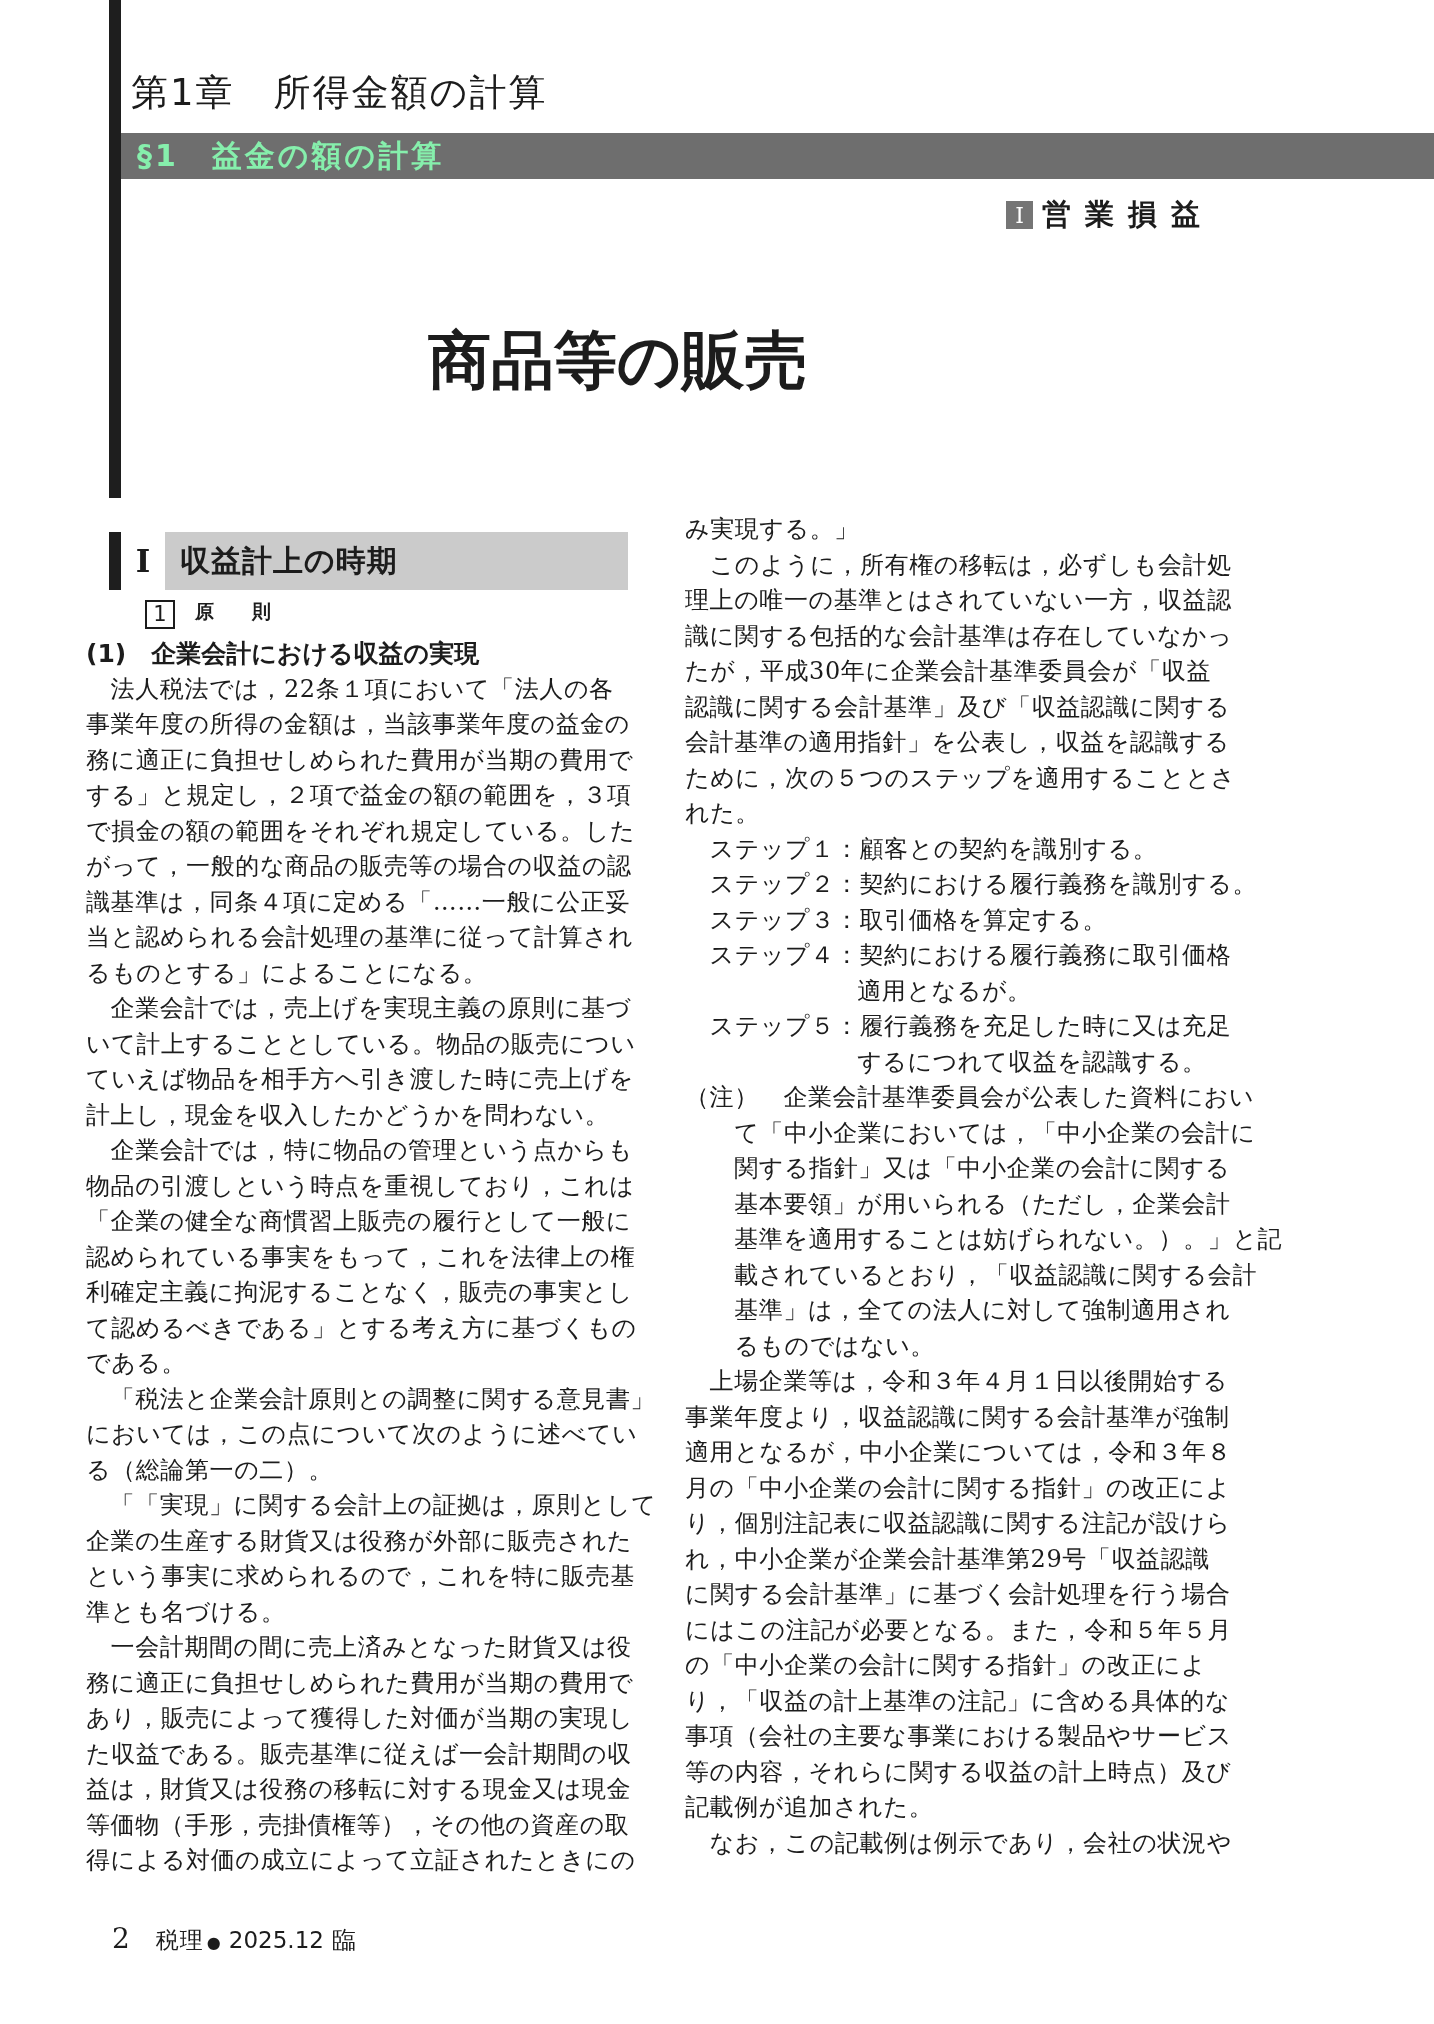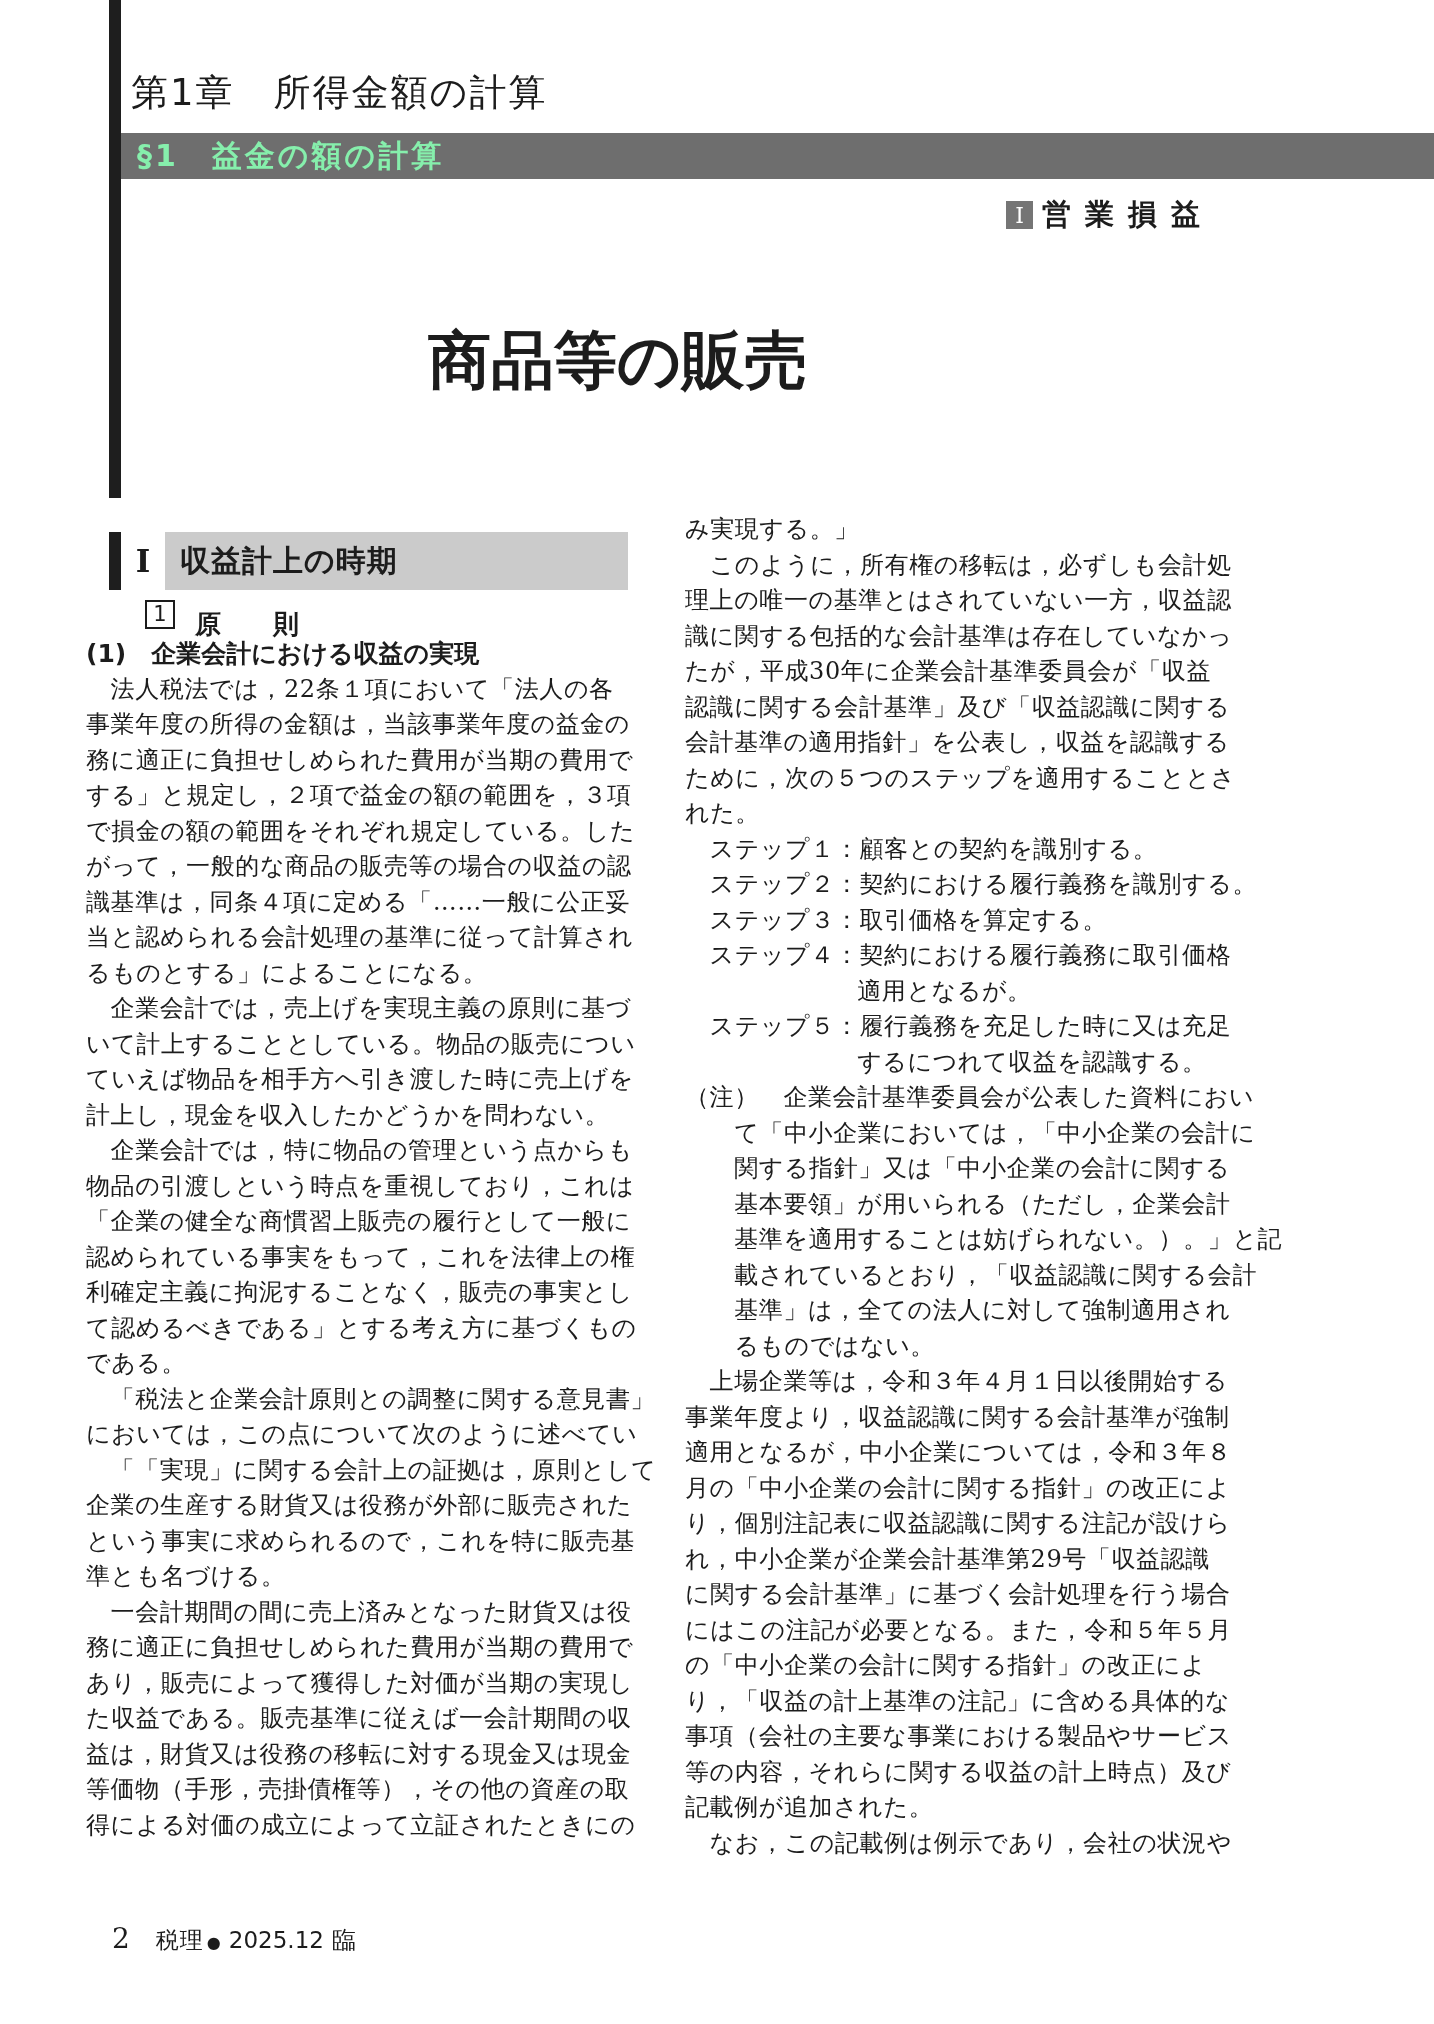--- a/index.html
+++ b/index.html
@@ -42,9 +42,9 @@
   .sub1-num { position:absolute; left:0; top:5px; width:30px; height:29px;
               border:2px solid #1c1c1c; box-sizing:border-box; text-align:center; line-height:25px;
               font-family:"DejaVu Sans","Liberation Sans",sans-serif; font-size:21px; }
-  .sub1-title { position:absolute; left:50px; top:12px;
+  .sub1-title { position:absolute; left:50px; top:4px;
                 font-family:"DejaVu Sans","Liberation Sans",sans-serif; font-weight:bold;
-                font-size:26px; white-space:pre; }
+                font-size:19px; white-space:pre; }
 
   .col { position:absolute; width:560px; }
   .col-left  { left:86px;  top:636px; }

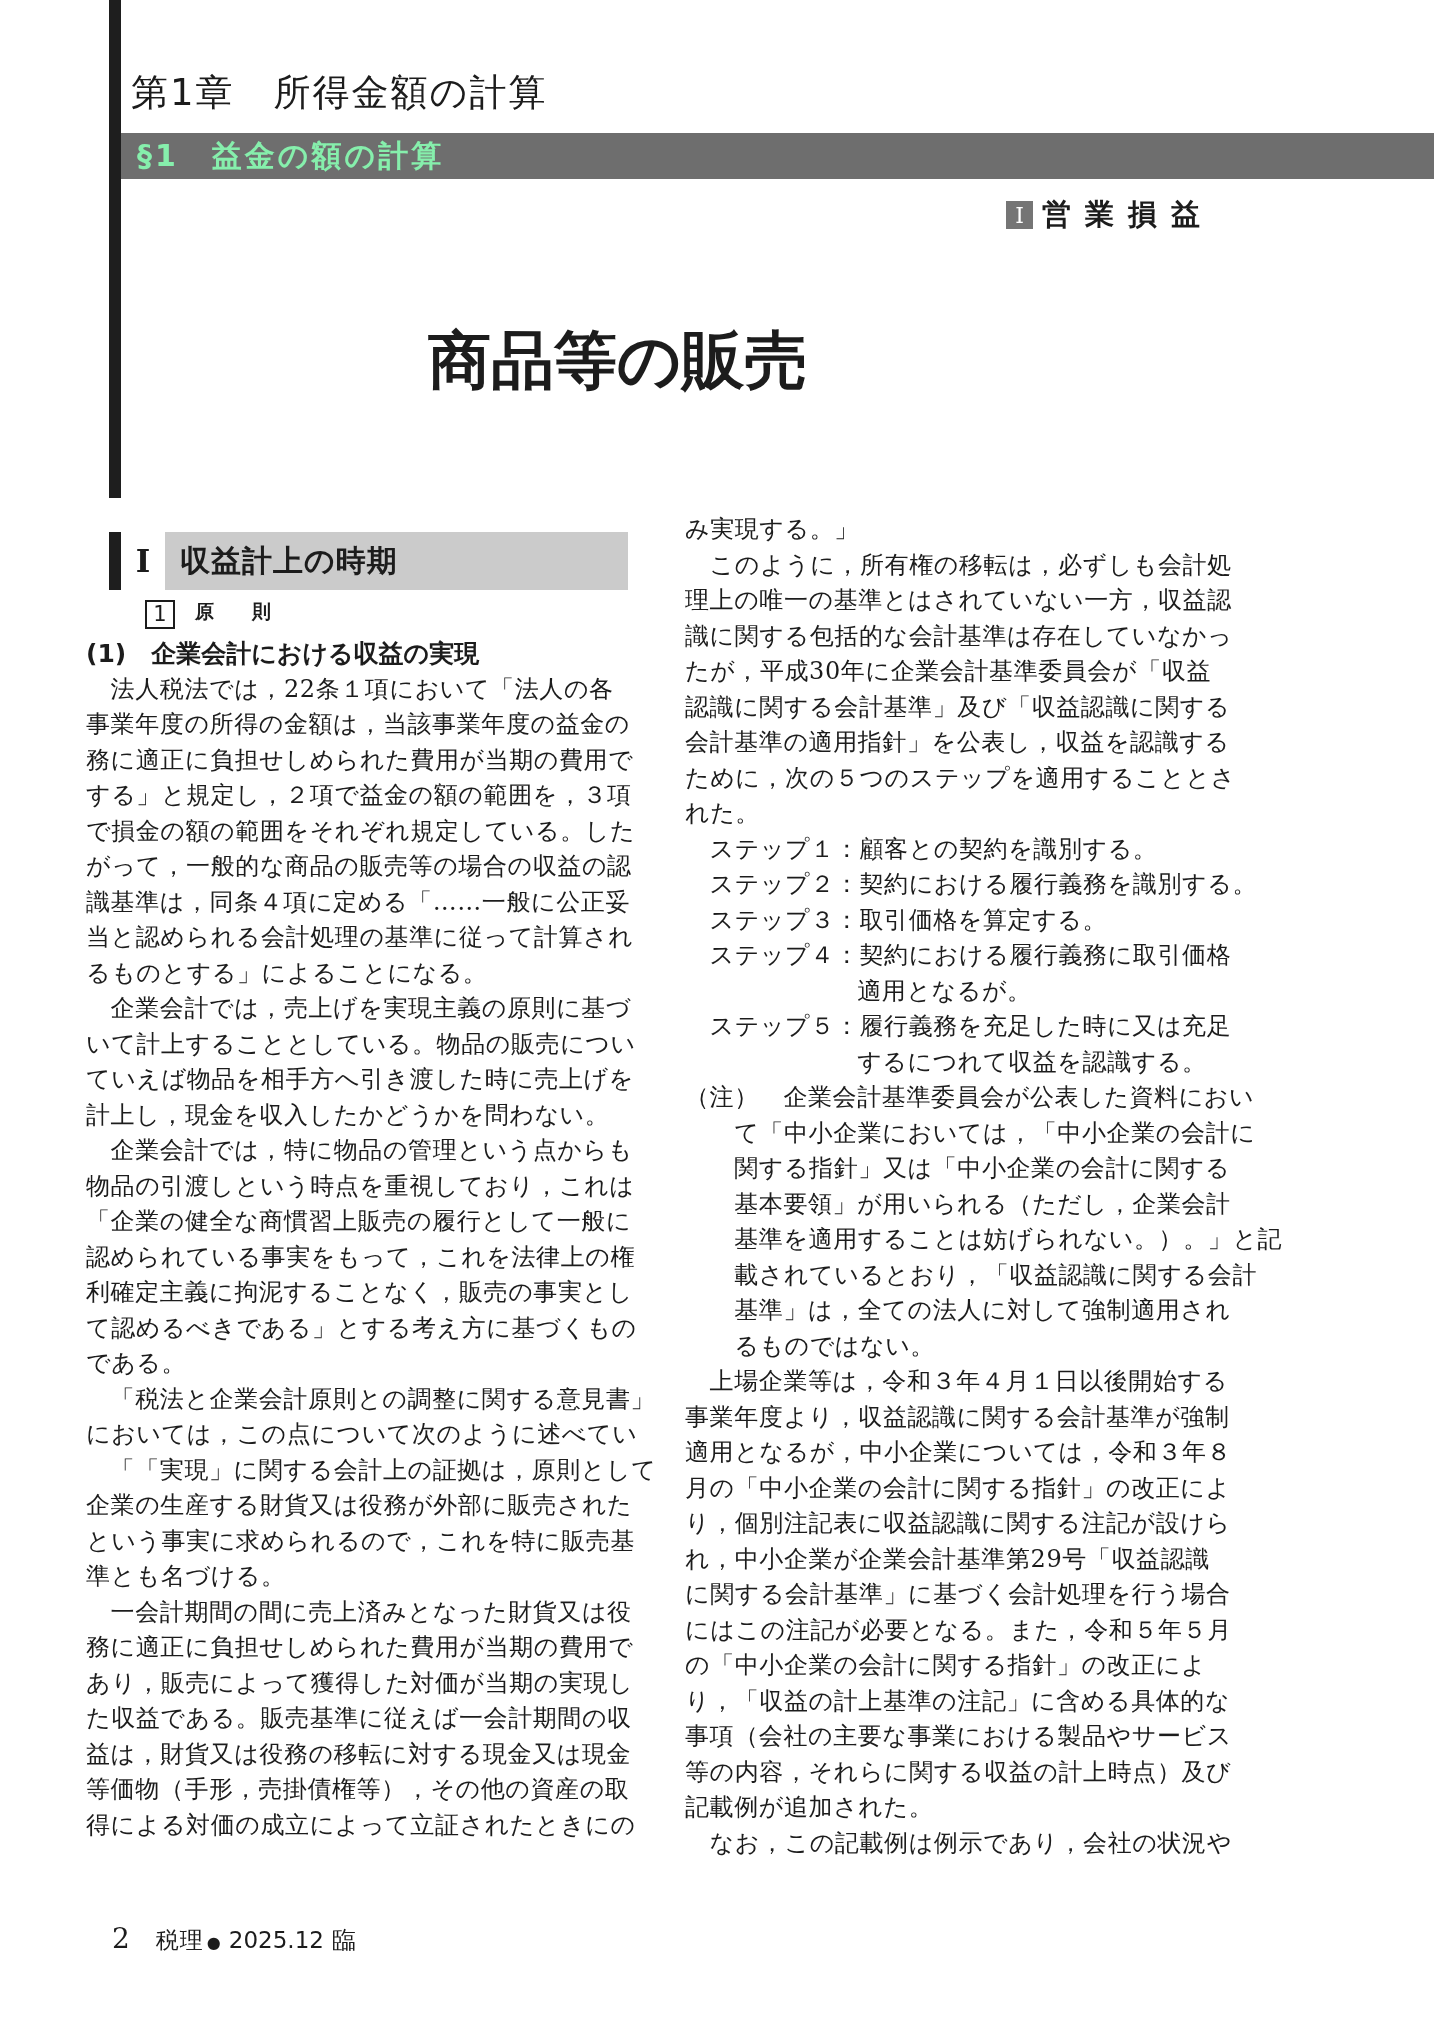--- a/index.html
+++ b/index.html
@@ -117,6 +117,7 @@
         <div class="tline">である。</div>
         <div class="tline">　「税法と企業会計原則との調整に関する意見書」</div>
         <div class="tline">においては，この点について次のように述べてい</div>
+        <div class="tline">る（総論第一の二）。</div>
         <div class="tline">　「「実現」に関する会計上の証拠は，原則として</div>
         <div class="tline">企業の生産する財貨又は役務が外部に販売された</div>
         <div class="tline">という事実に求められるので，これを特に販売基</div>

